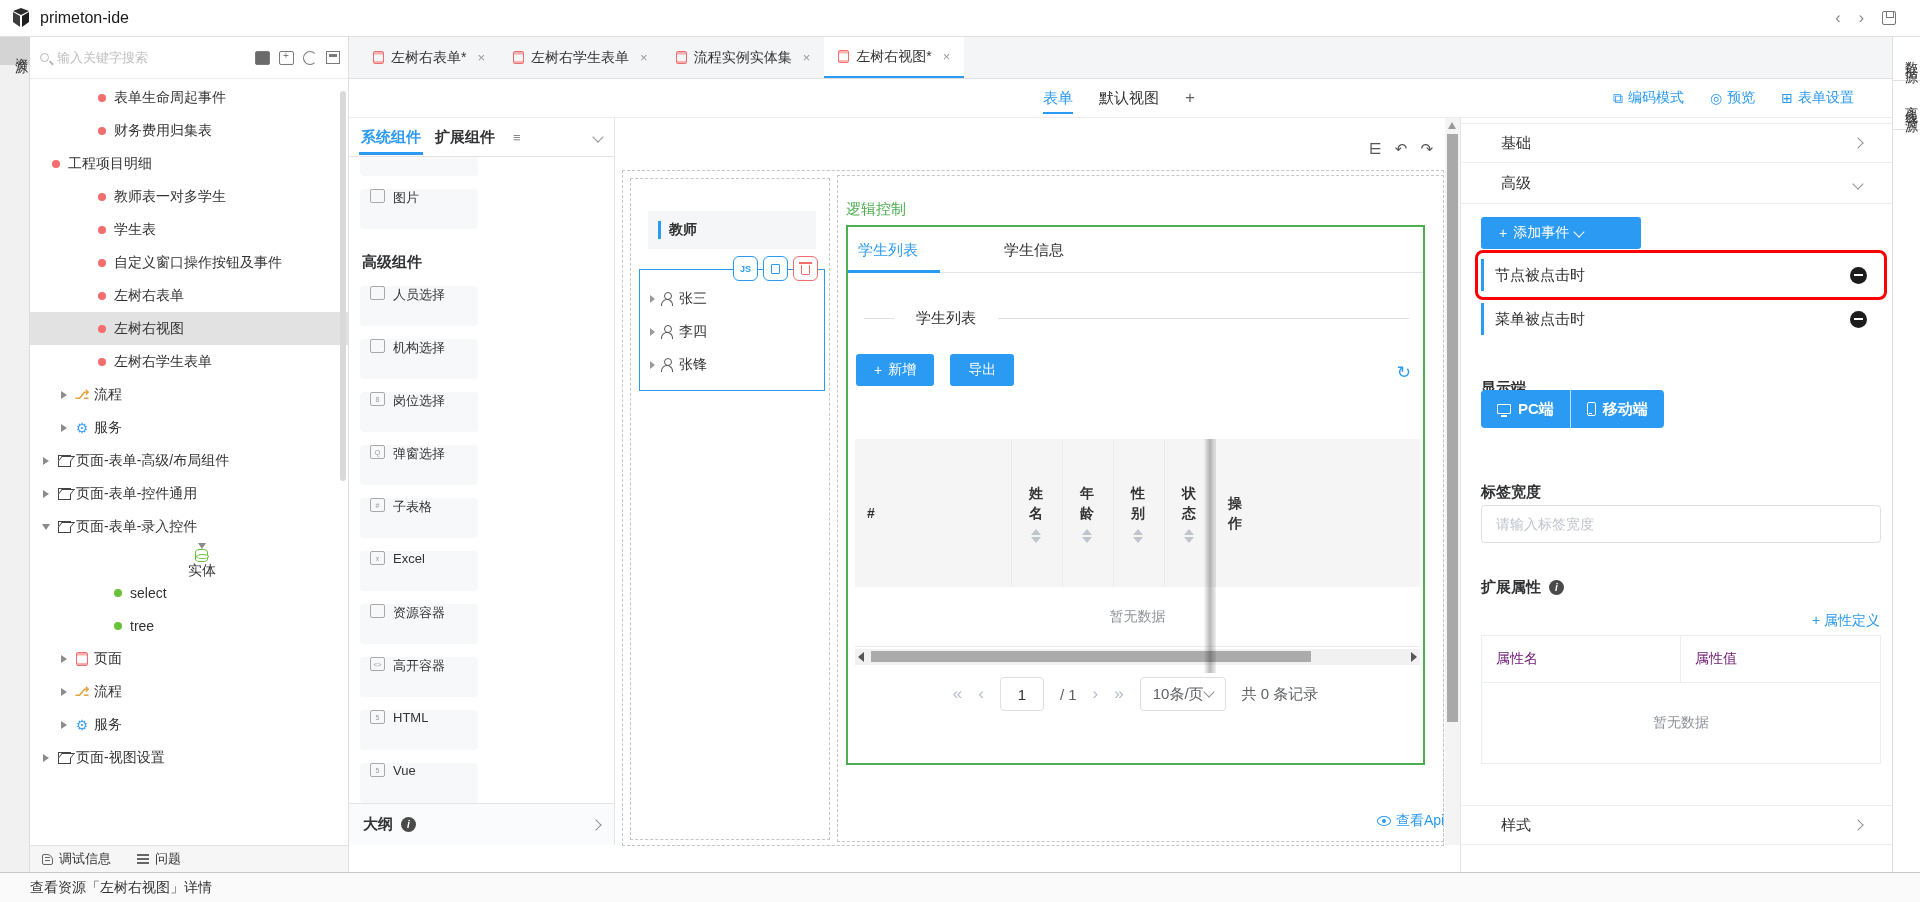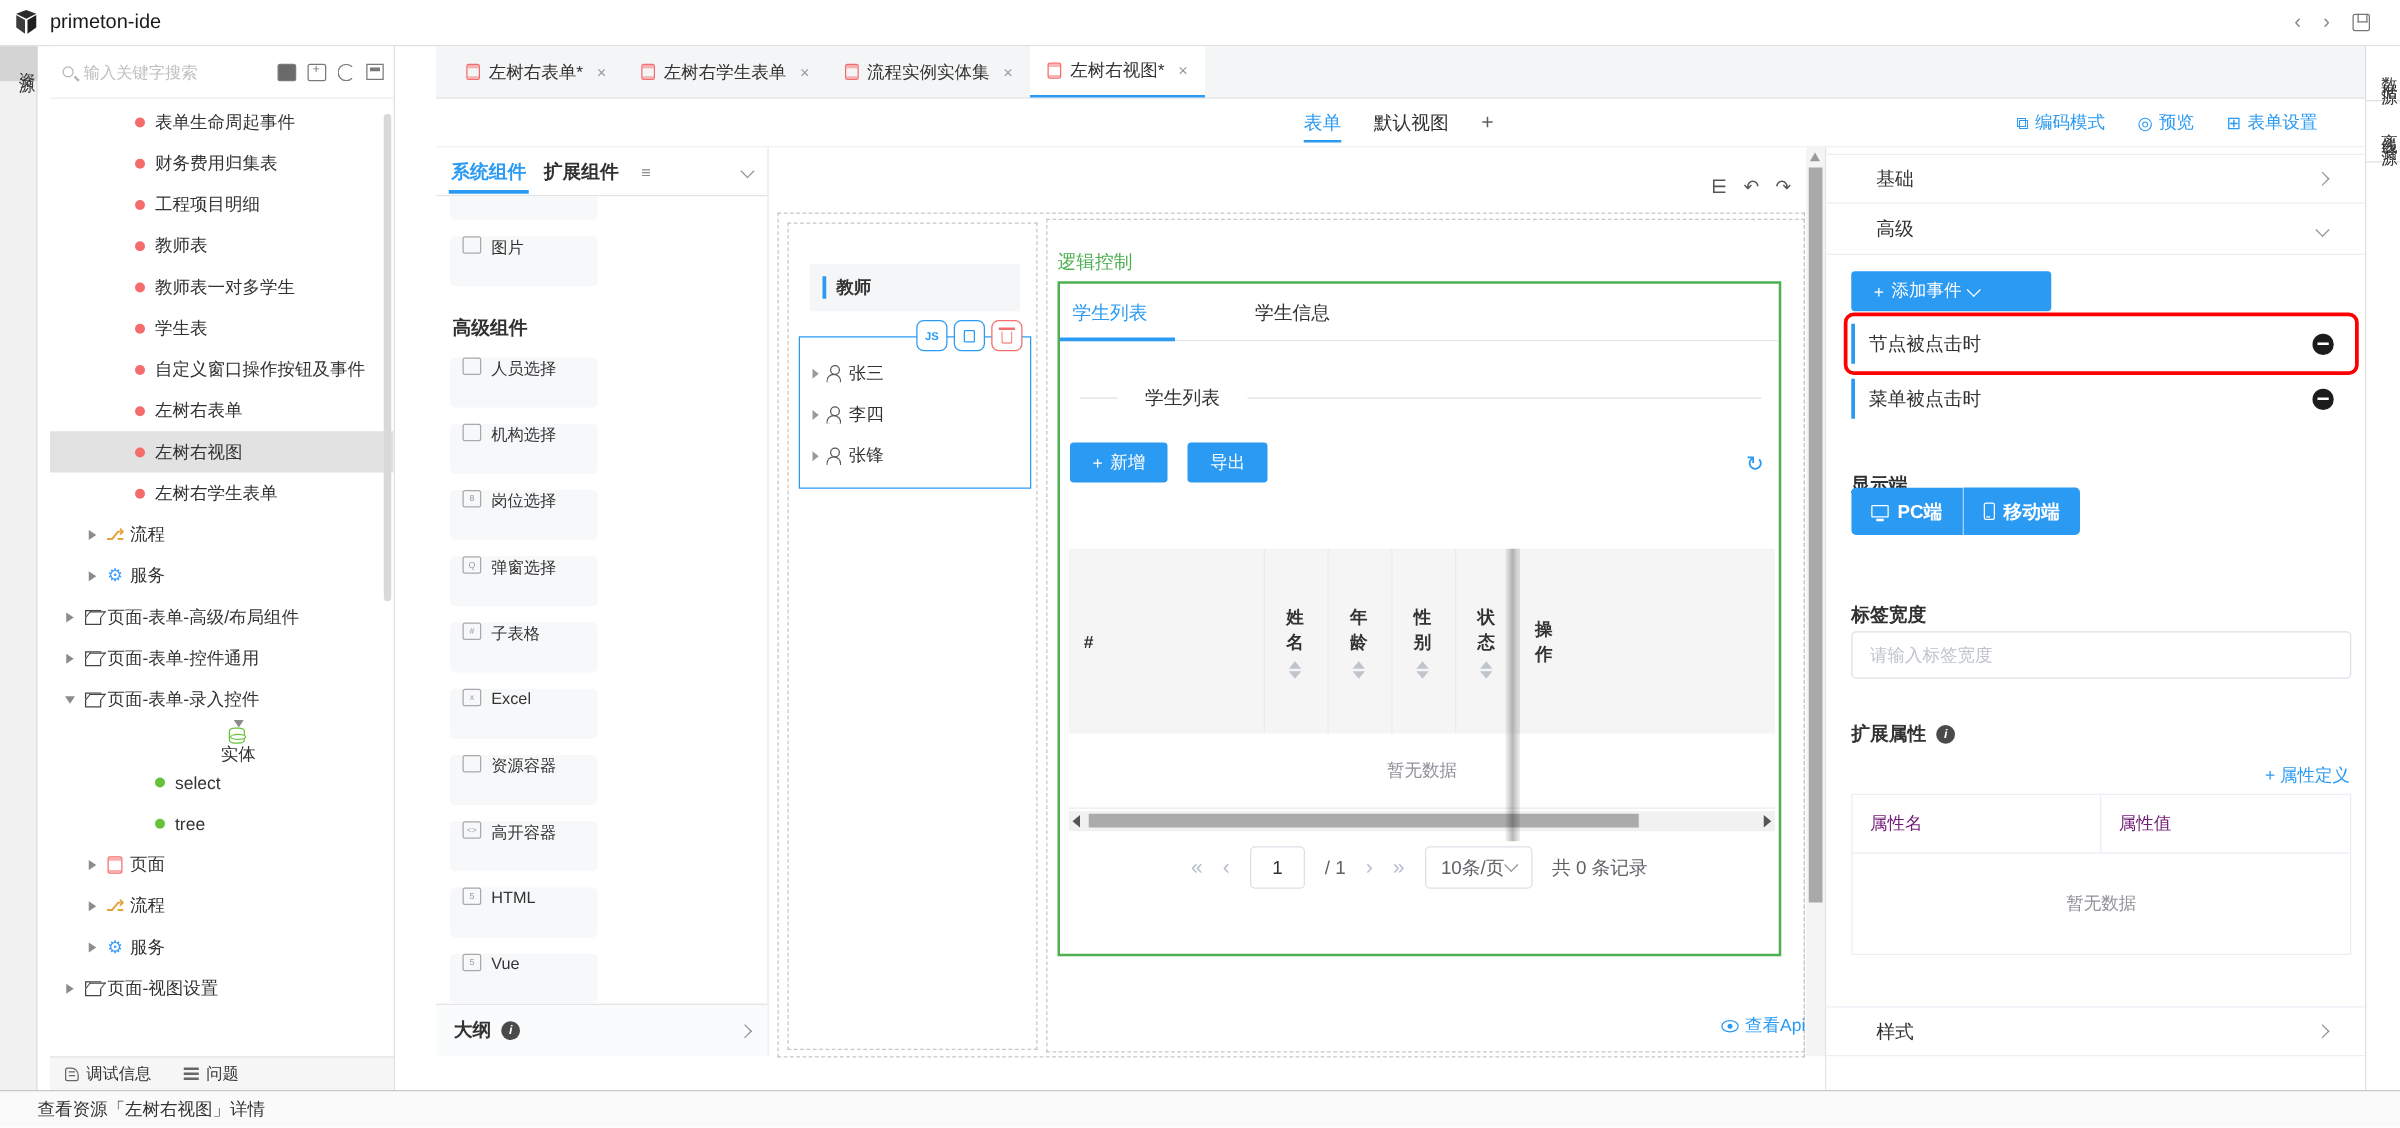--- a/index.html
+++ b/index.html
@@ -20,7 +20,7 @@
   #res-tab { width:30px; padding:10px 0; background:#d4d4d4; writing-mode:vertical-rl; text-orientation:upright; letter-spacing:4px; text-align:center; color:#333; font-size:13px; margin:0 auto; display:flex; justify-content:center; }
 
   
-  #sidebar { left:40px; top:37px; width:276px; height:835px; background:#fff; border-right:1px solid #e0e0e0; }
+  #sidebar { left:30px; top:37px; width:319px; height:835px; background:#fff; border-right:1px solid #e0e0e0; }
   #searchrow { height:42px; border-bottom:1px solid #eee; display:flex; align-items:center; padding:0 8px 0 10px; }
   .i-search { width:9px; height:9px; border:1.5px solid #b6b6b6; border-radius:50%; position:relative; margin-right:8px; flex:none; }
   .i-search::after { content:""; position:absolute; left:8px; top:8px; width:5px; height:1.5px; background:#b6b6b6; transform:rotate(45deg); }

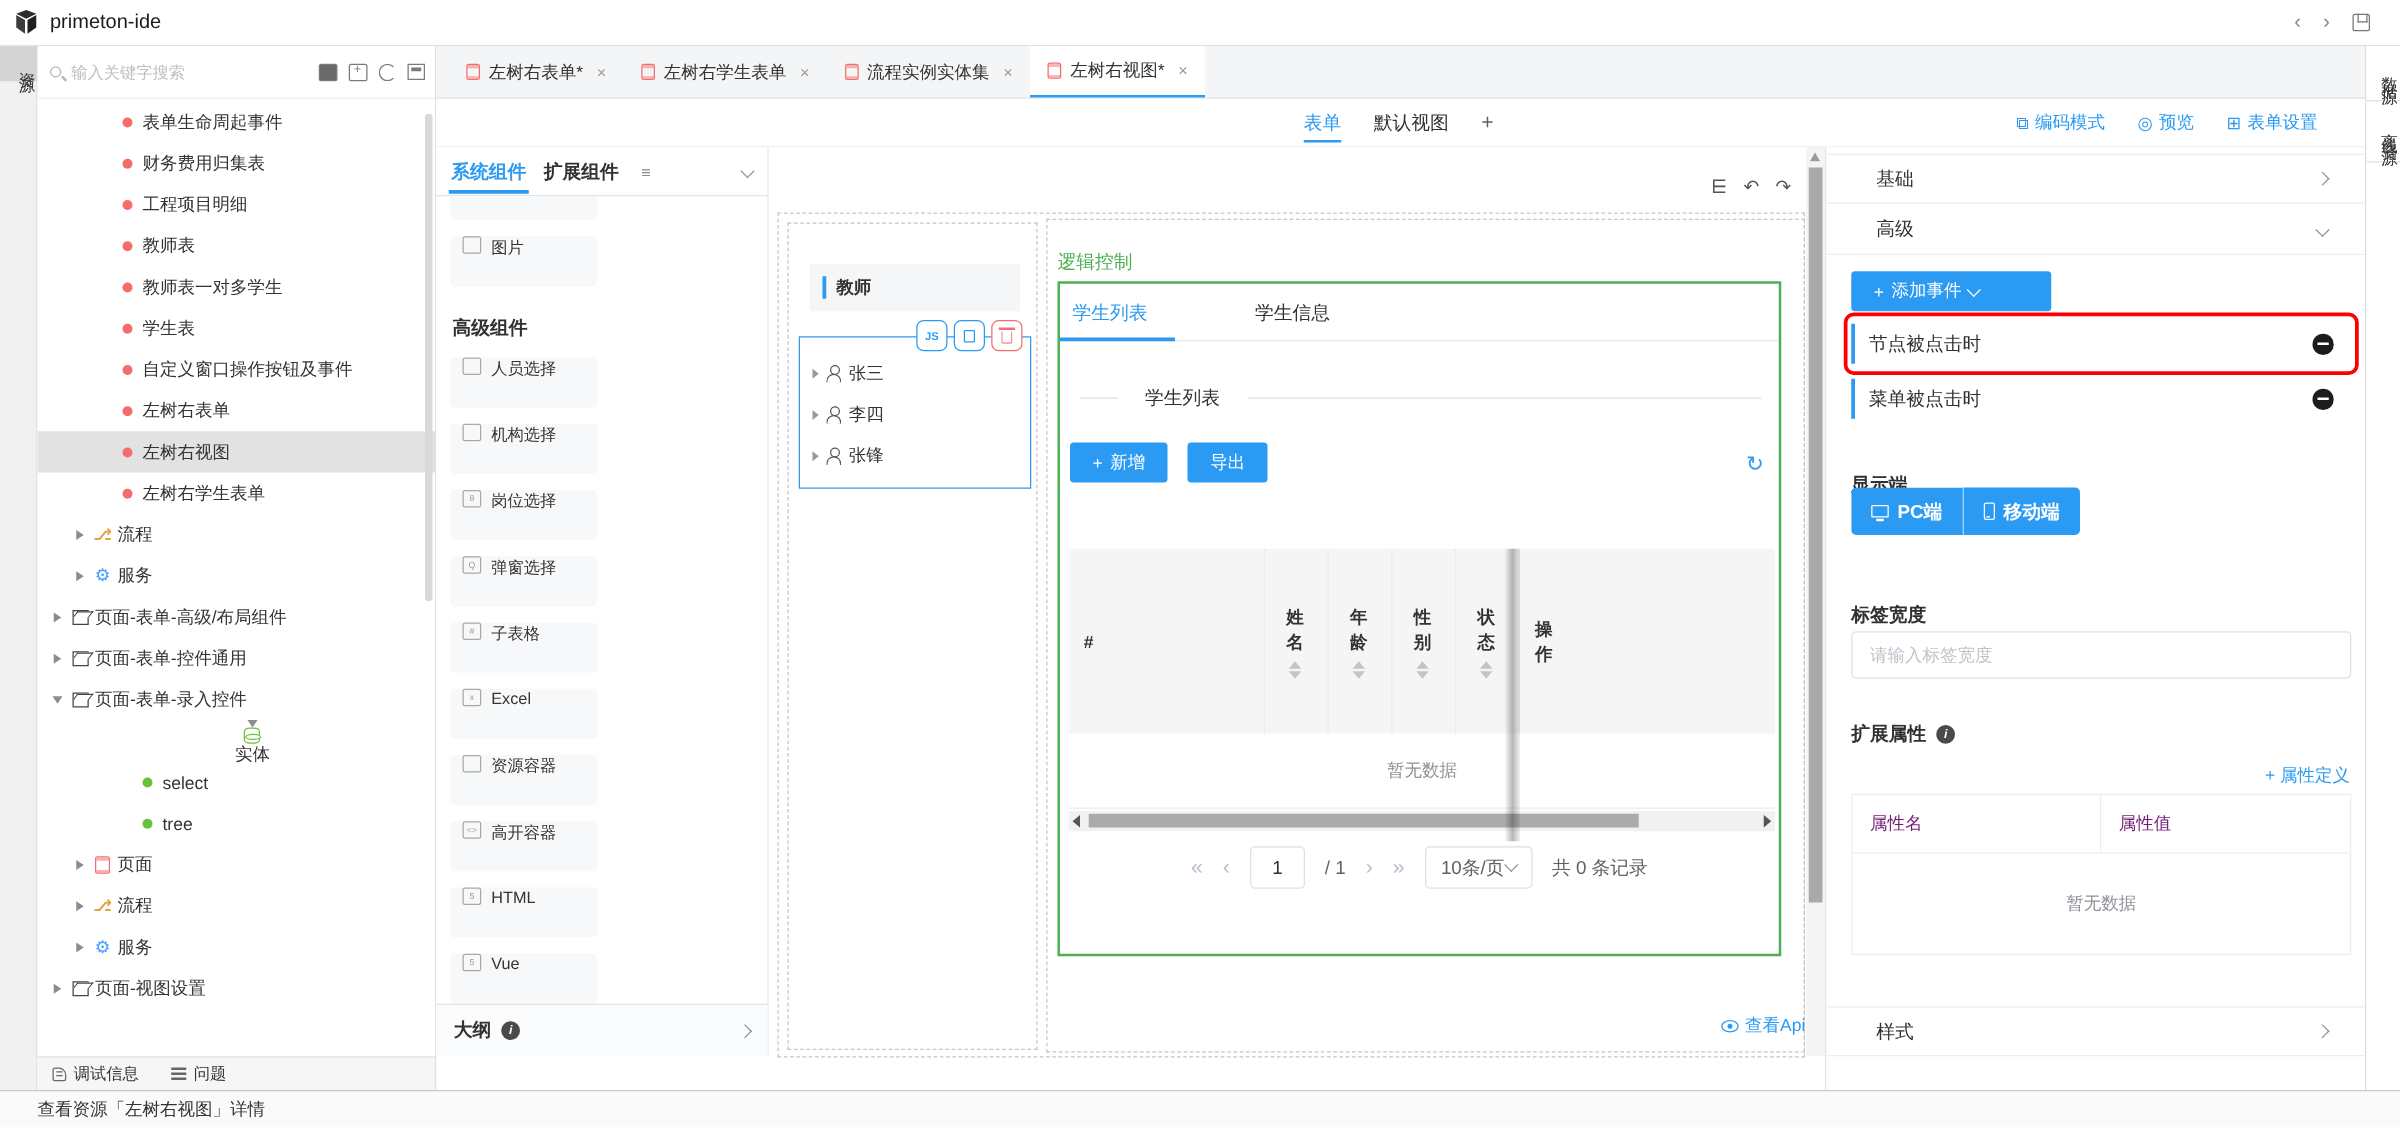--- a/index.html
+++ b/index.html
@@ -263,7 +263,7 @@
       </div>
 
 
-      <div class="trow" style="padding-left: 46px; font-family: Liberation Serif, serif;">
+      <div class="trow" style=" font-family: Liberation Serif, serif;">
         <span class="tr-arrow"></span>
         <span class="tr-icon dot-red"></span>
         <span>工程项目明细</span>

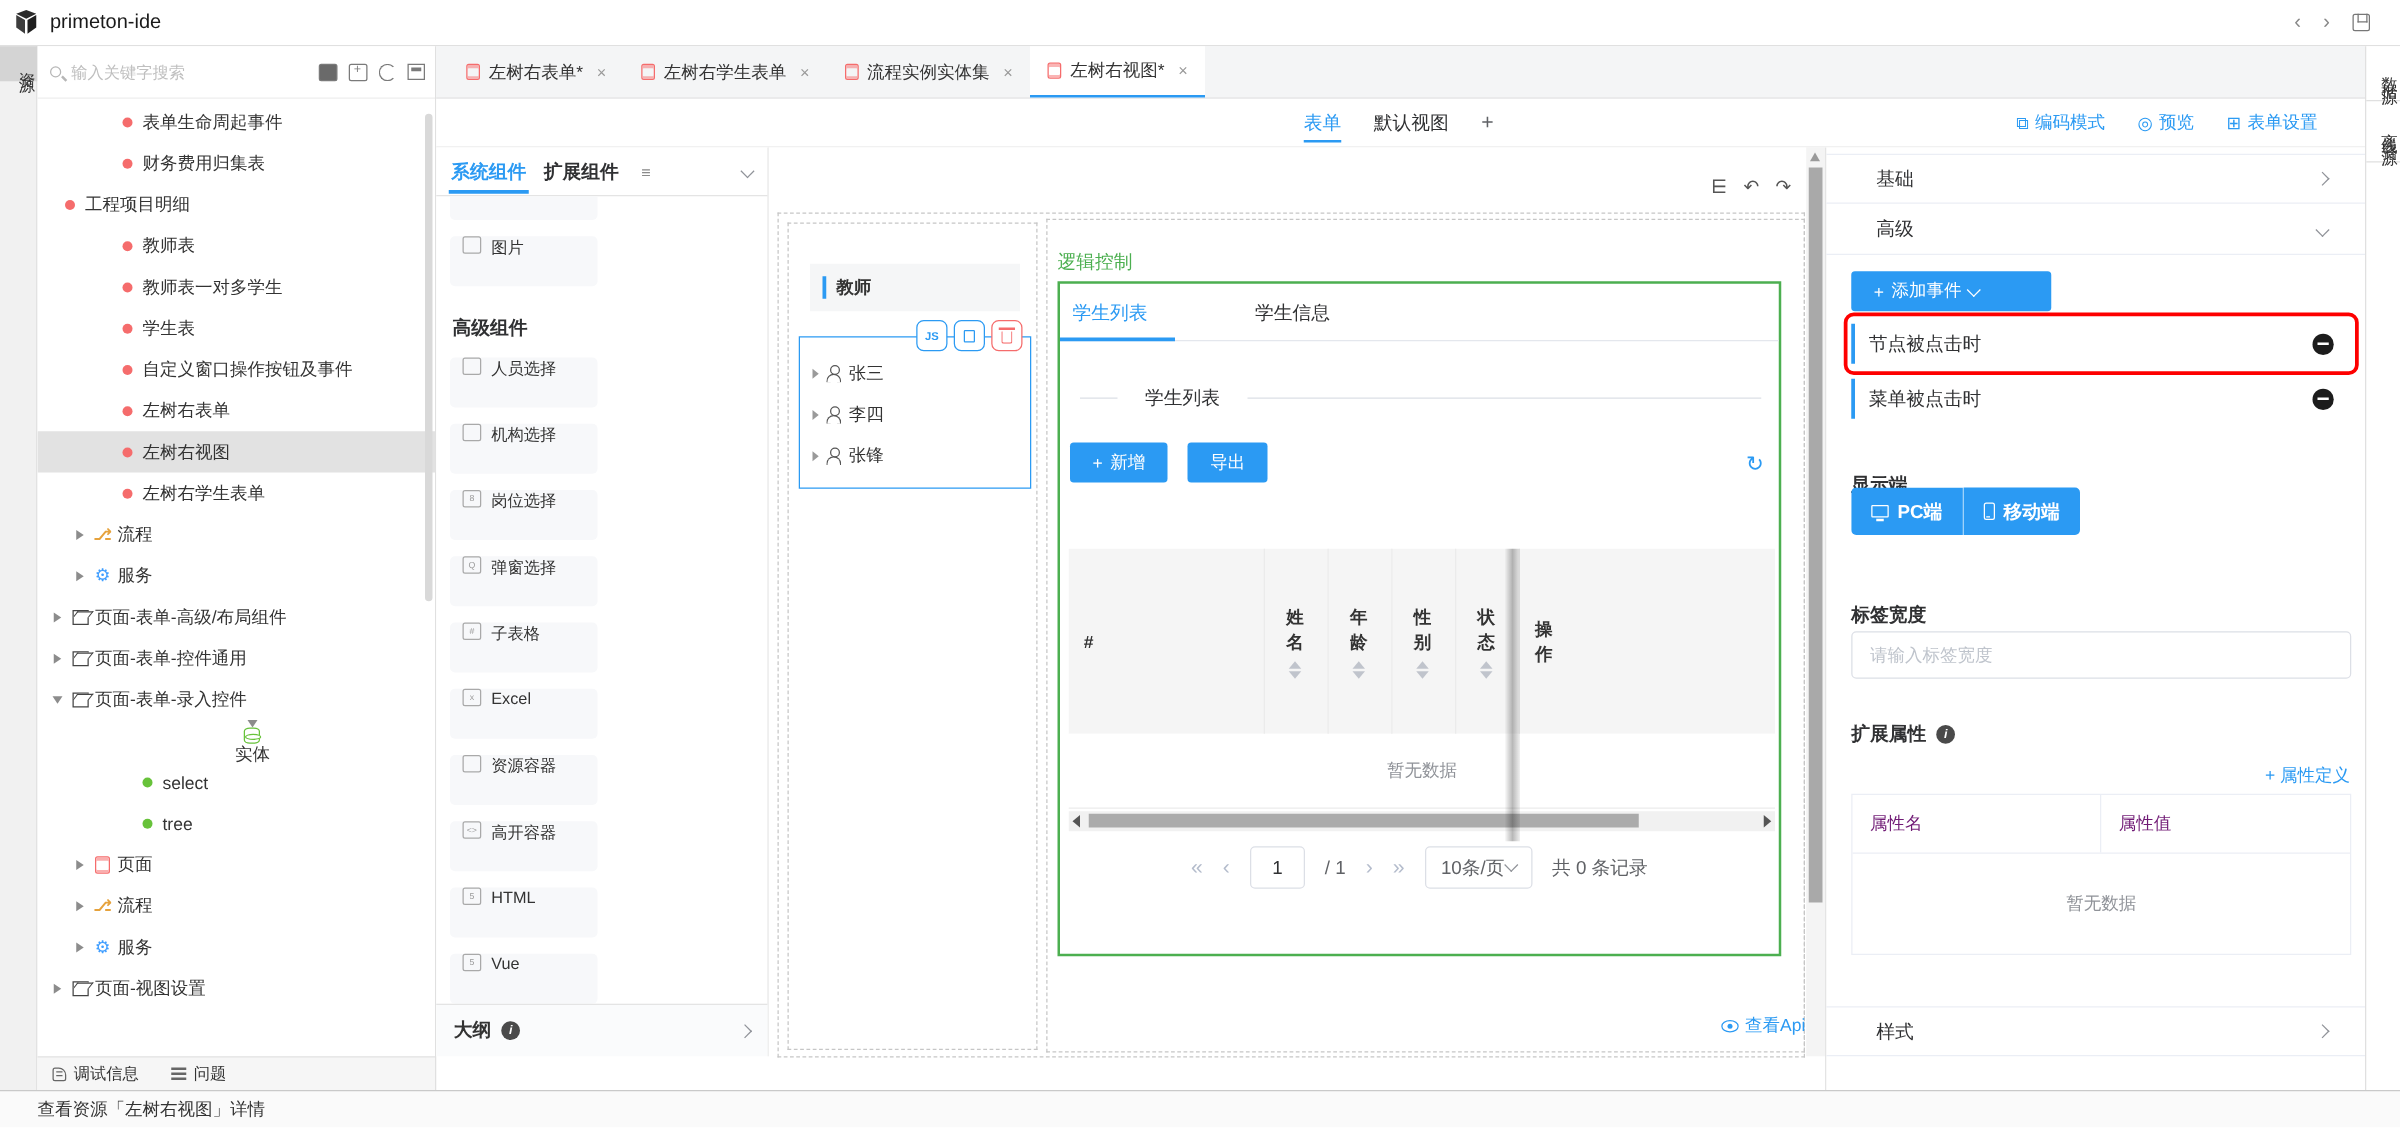--- a/index.html
+++ b/index.html
@@ -269,11 +269,6 @@
         <span>工程项目明细</span>
       </div>
 
-      <div class="trow" style="padding-left: 46px;">
-        <span class="tr-arrow"></span>
-        <span class="tr-icon dot-red"></span>
-        <span>教师表</span>
-      </div>
 
       <div class="trow" style="padding-left: 46px;">
         <span class="tr-arrow"></span>

